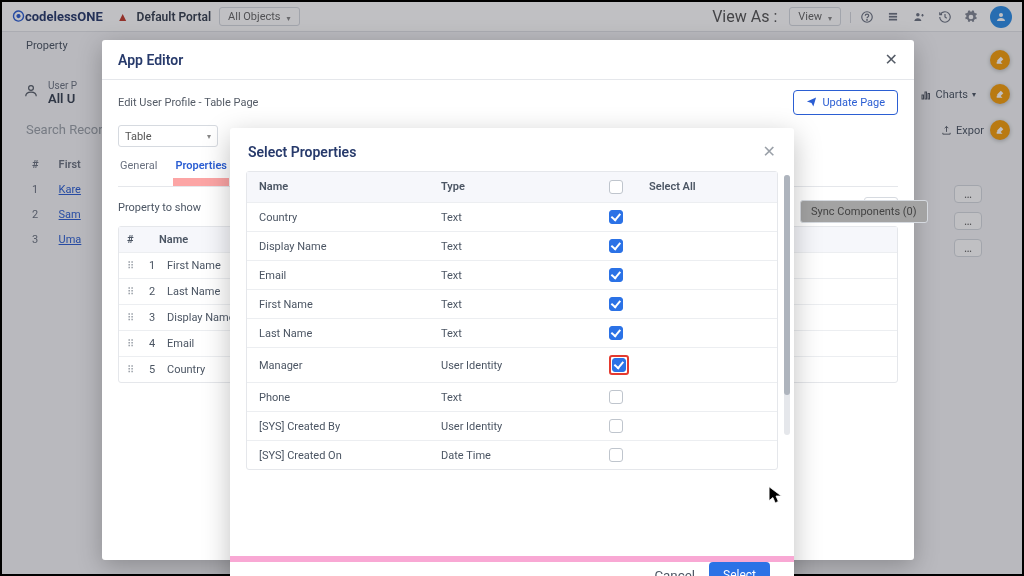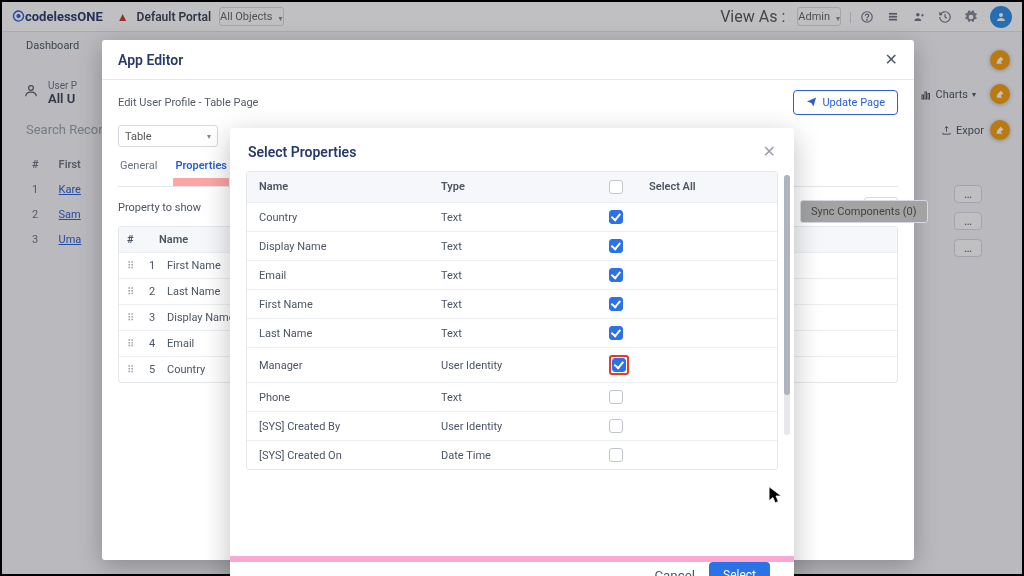--- a/index.html
+++ b/index.html
@@ -13,7 +13,7 @@
 .logo .o { color: #2b5ed3; }
 .triangle { color: #c0392b; margin-left: 6px; }
 .portal { font-weight: 600; }
-.sel { border: 1px solid #d6dae0; border-radius: 3px; padding: 2px 0; font-size: 11px; color: #666; display: flex; align-items: flex-end; gap: 6px; }
+.sel { border: 1px solid #d6dae0; border-radius: 3px; padding: 2px 8px; font-size: 11px; color: #666; display: flex; align-items: flex-end; gap: 6px; }
 .sel .caret { font-size: 8px; color: #888; }
 .searchbox { flex: 1; max-width: 230px; border: 1px solid #d6dae0; border-radius: 3px; height: 20px; display: flex; align-items: center; padding: 0 6px; color: #999; font-size: 11px; }
 .searchbox svg { margin-left: auto; }

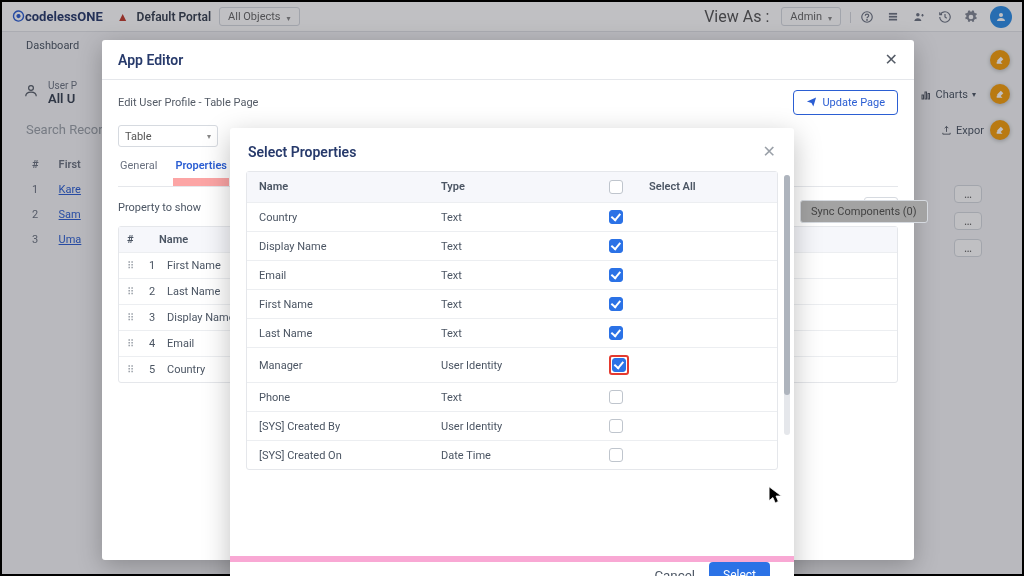--- a/index.html
+++ b/index.html
@@ -112,7 +112,7 @@
   <span class="spacer"></span>
   <span class="viewas">View As :</span>
   <span class="sel">
-        <span>Admin</span>
+        <span>View</span>
         <span class="caret">▾</span>
       </span>
   <span style="color:#d0d3d9">|</span>

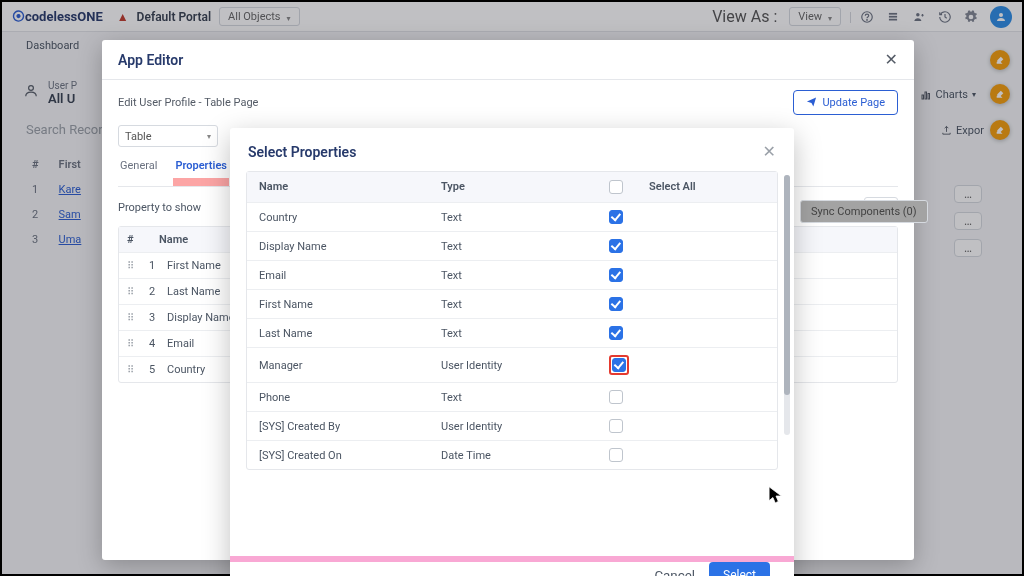--- a/index.html
+++ b/index.html
@@ -150,7 +150,7 @@
 </div>
 
 <div class="dash-row">
-  <span>Dashboard</span>
+  <span>Property</span>
 </div>
 
 <div class="page-head">

